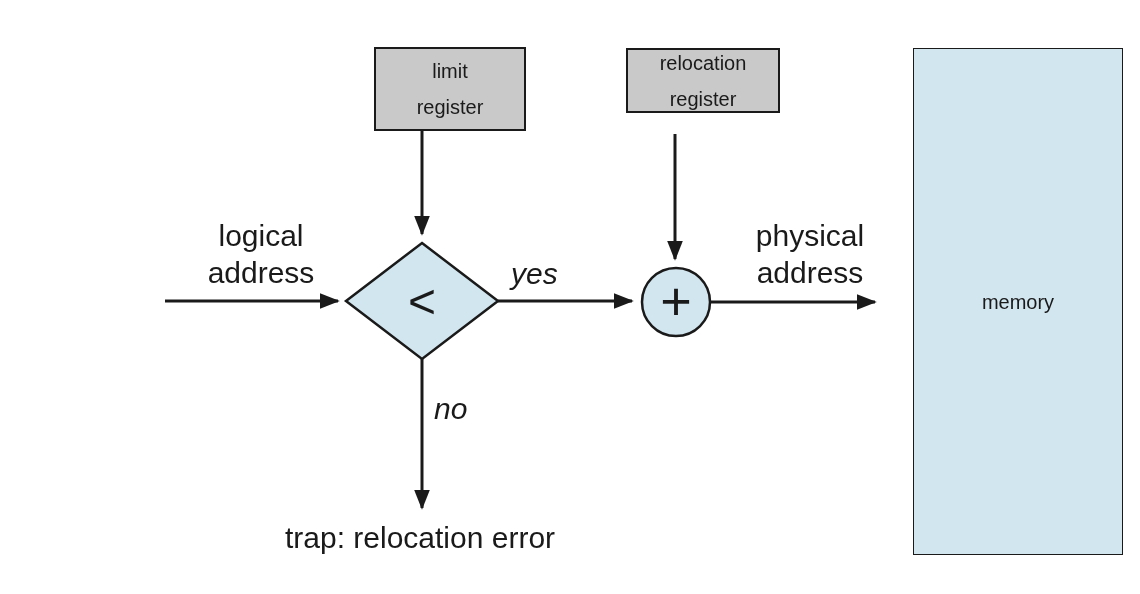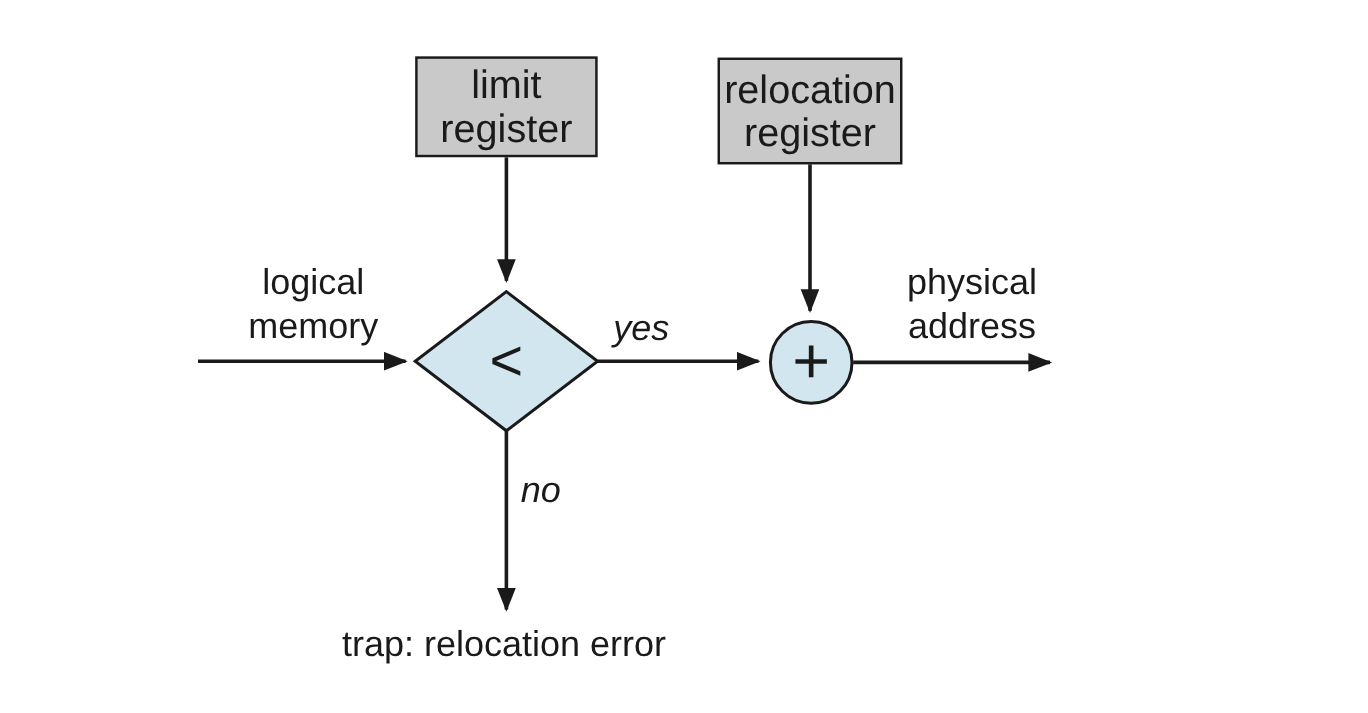--- a/index.html
+++ b/index.html
@@ -44,9 +44,10 @@
     align-items: center;
     justify-content: center;
     text-align: center;
-    font-size: 33px;
+    font-size: 20px;
     line-height: 36px;
     white-space: pre-line;
+    margin-left: 28px;
   }
   .box.blue {
     background: var(--shape-blue, #d2e6f0);

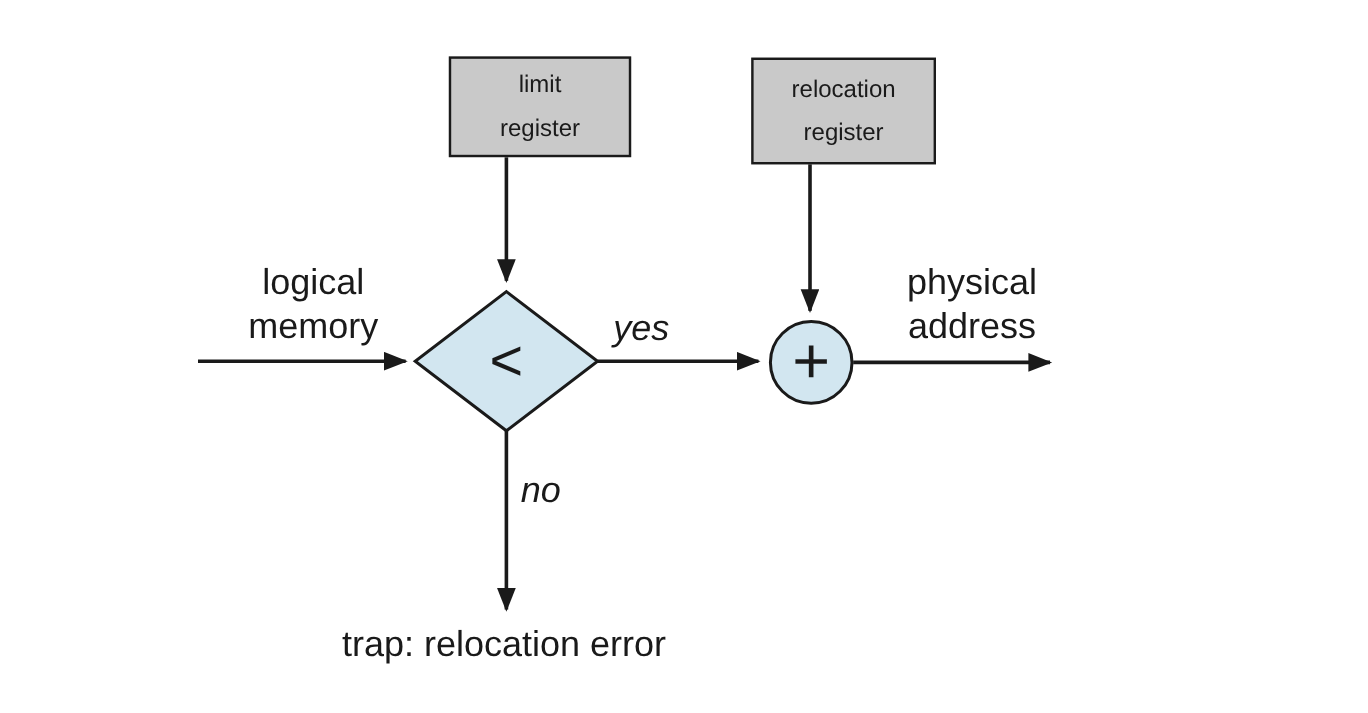--- a/index.html
+++ b/index.html
@@ -100,7 +100,7 @@
 register</span>
   </div>
 
-  <div class="box" style="left:598px; top:48px; width:154px; height:89px;">
+  <div class="box" style="left:598px; top:48px; width:154px; height:65px;">
     <span>relocation
 register</span>
   </div>

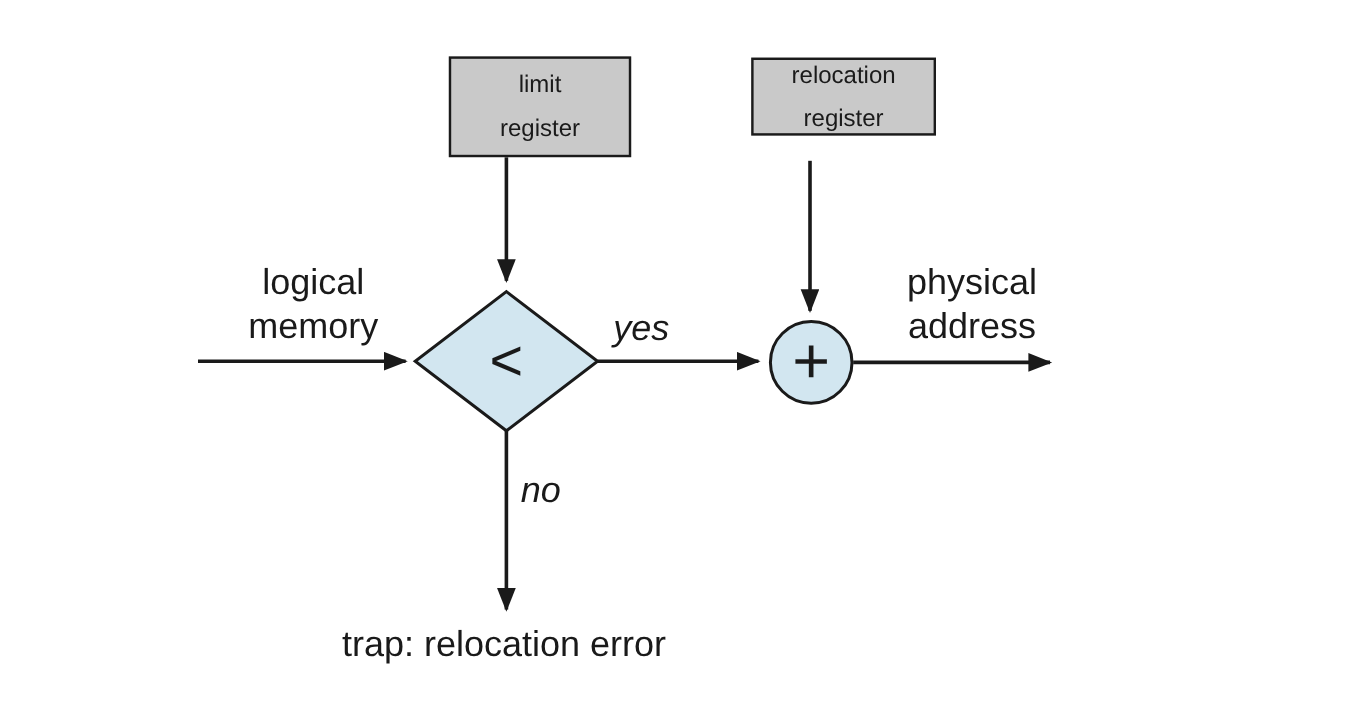--- a/index.html
+++ b/index.html
@@ -110,7 +110,7 @@
   <div class="sym plus" style="left:646px; top:274px; width:60px; height:54px;">+</div>
 
   <div class="lbl" style="left:161px; top:217px; width:200px;">logical
-memory</div>
+address</div>
   <div class="lbl" style="left:710px; top:217px; width:200px;">physical
 address</div>
   <div class="lbl left" style="left:511px; top:255px; width:70px;">yes</div>

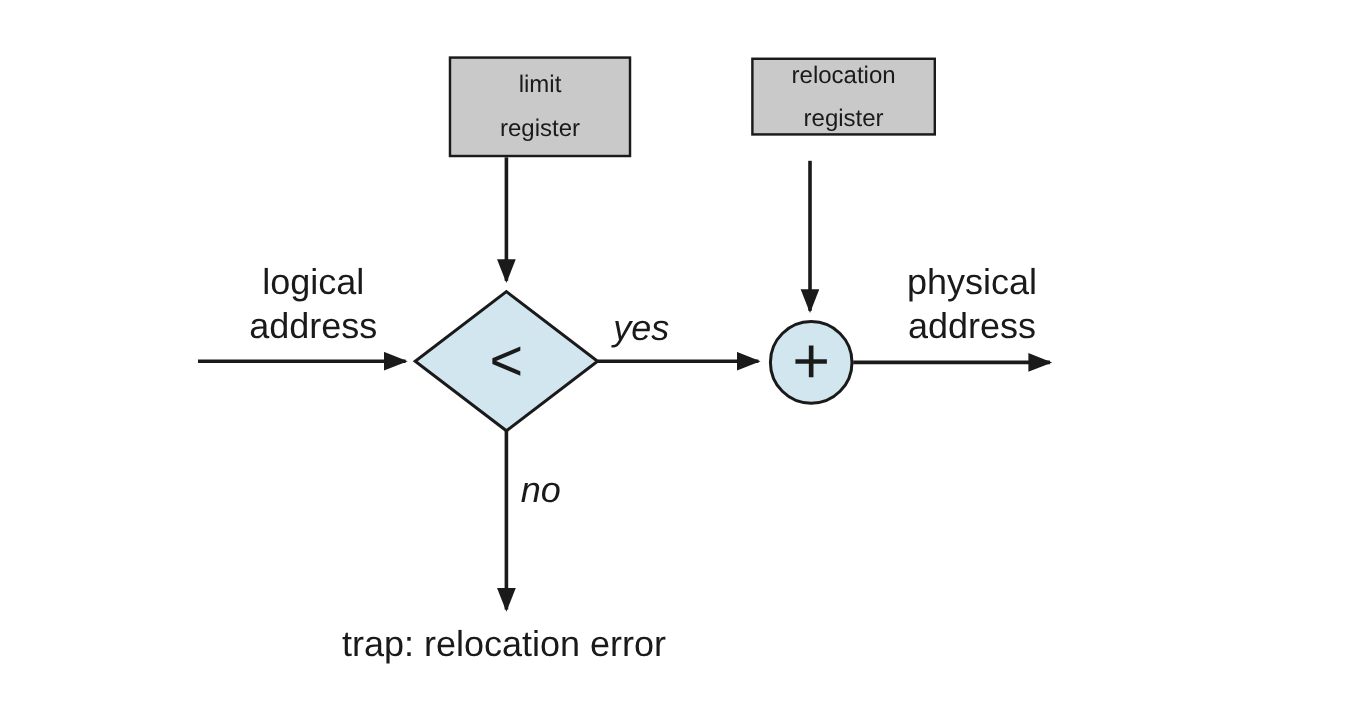--- a/index.html
+++ b/index.html
@@ -105,6 +105,9 @@
 register</span>
   </div>
 
+  <div class="box blue" style="left:885px; top:48px; width:210px; height:507px;">
+    <span>memory</span>
+  </div>
 
   <div class="sym lt" style="left:392px; top:277px; width:60px; height:48px;">&lt;</div>
   <div class="sym plus" style="left:646px; top:274px; width:60px; height:54px;">+</div>

